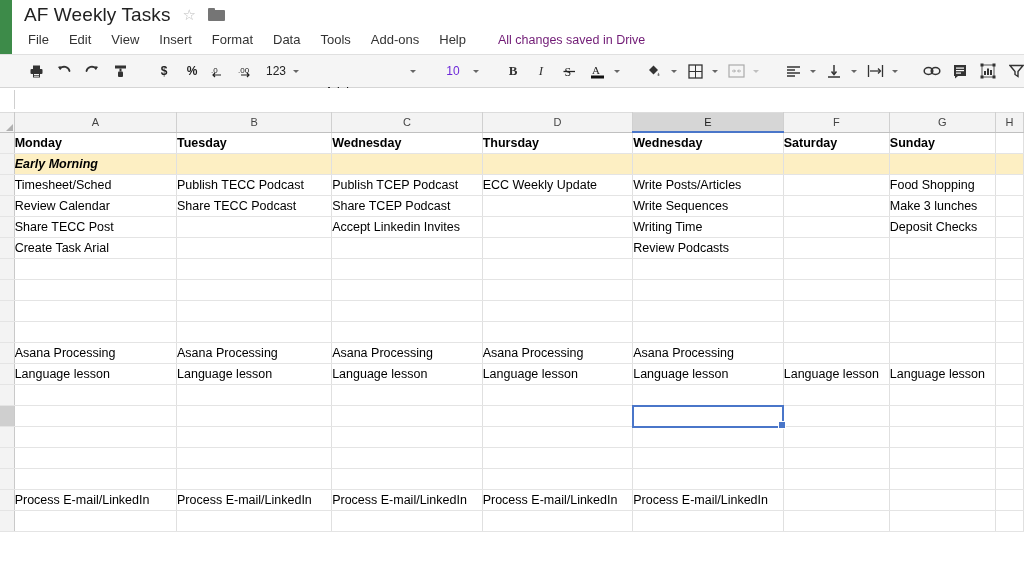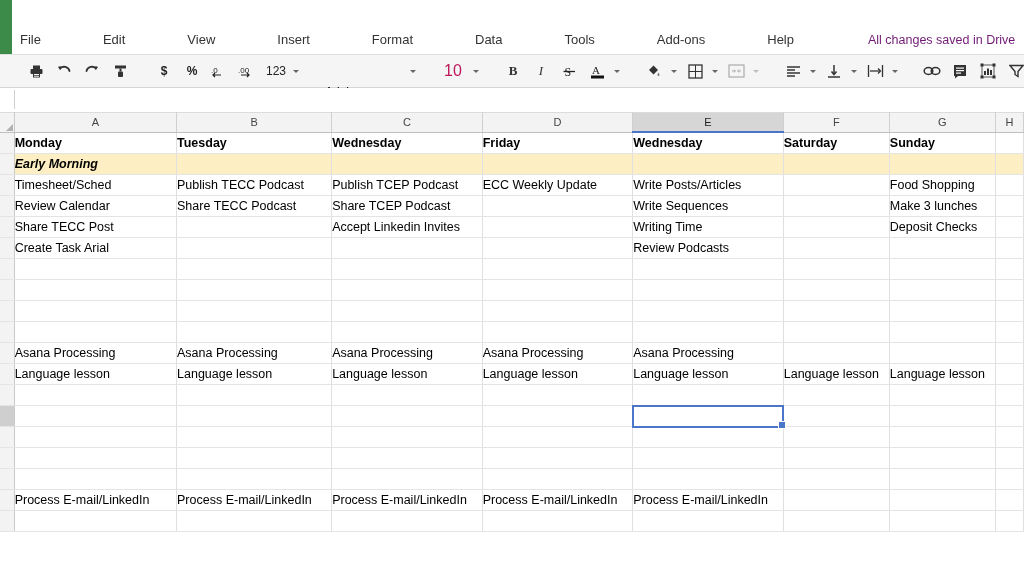--- a/index.html
+++ b/index.html
@@ -180,6 +180,11 @@
 
   <div class="green-bar"></div>
 
+  <div class="title-row">
+    <div class="doc-title">AF Weekly Tasks</div>
+    <div class="star-icon">☆</div>
+    <div class="folder-icon"></div>
+  </div>
 
   <div class="menu-row">
     <div class="menu-item">File</div>

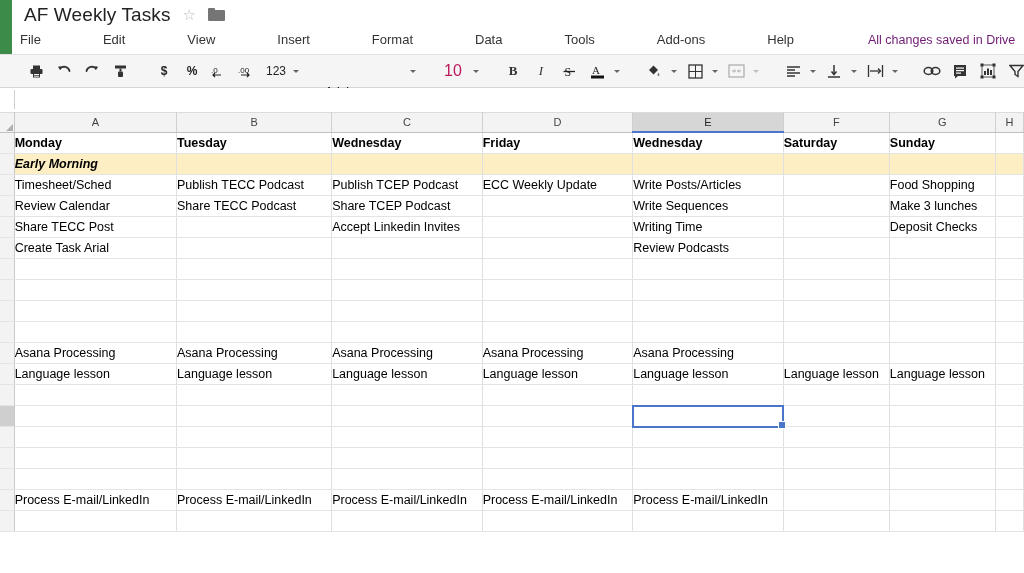--- a/index.html
+++ b/index.html
@@ -48,7 +48,7 @@
   
   .menu-row {
     position: absolute; left: 0; top: 28px; width: 1024px; height: 23px;
-    display: flex; align-items: center; padding-left: 20px; box-sizing: border-box; gap: 42px;
+    display: flex; align-items: center; padding-left: 28px; box-sizing: border-box;
   }
   .menu-item {
     font-size: 13px; color: #333; margin-right: 20px; cursor: pointer;

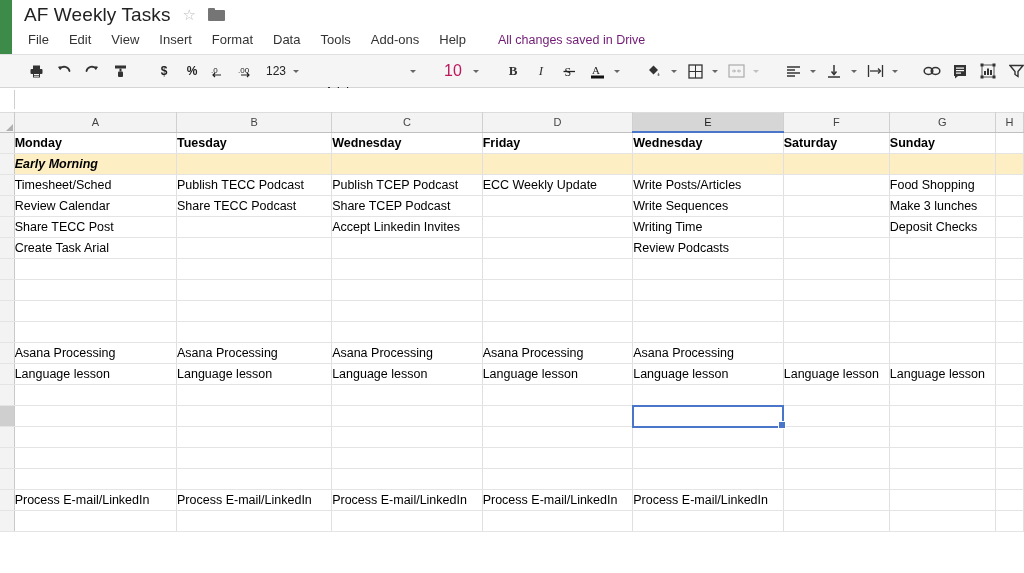--- a/index.html
+++ b/index.html
@@ -88,7 +88,7 @@
   }
   .tb-size {
     width: 34px; height: 22px; display: flex; align-items: center; justify-content: center;
-    font-size: 16px; color: #be185d; cursor: pointer;
+    font-size: 12px; color: #6d28d9; cursor: pointer;
   }
   .tb-bold { font-weight: bold; font-size: 13px; font-family: "Liberation Serif", serif; }
   .tb-ital { font-style: italic; font-size: 13px; font-family: "Liberation Serif", serif; }

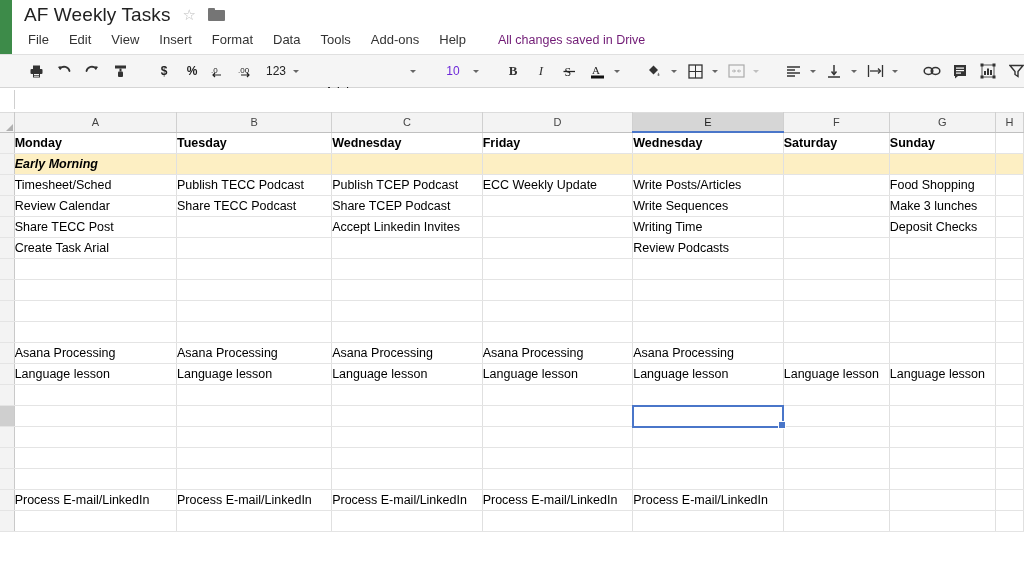--- a/index.html
+++ b/index.html
@@ -422,7 +422,7 @@
             <td class="cell day">Monday</td>
             <td class="cell day">Tuesday</td>
             <td class="cell day">Wednesday</td>
-            <td class="cell day">Friday</td>
+            <td class="cell day">Thursday</td>
             <td class="cell day">Wednesday</td>
             <td class="cell day">Saturday</td>
             <td class="cell day">Sunday</td>

